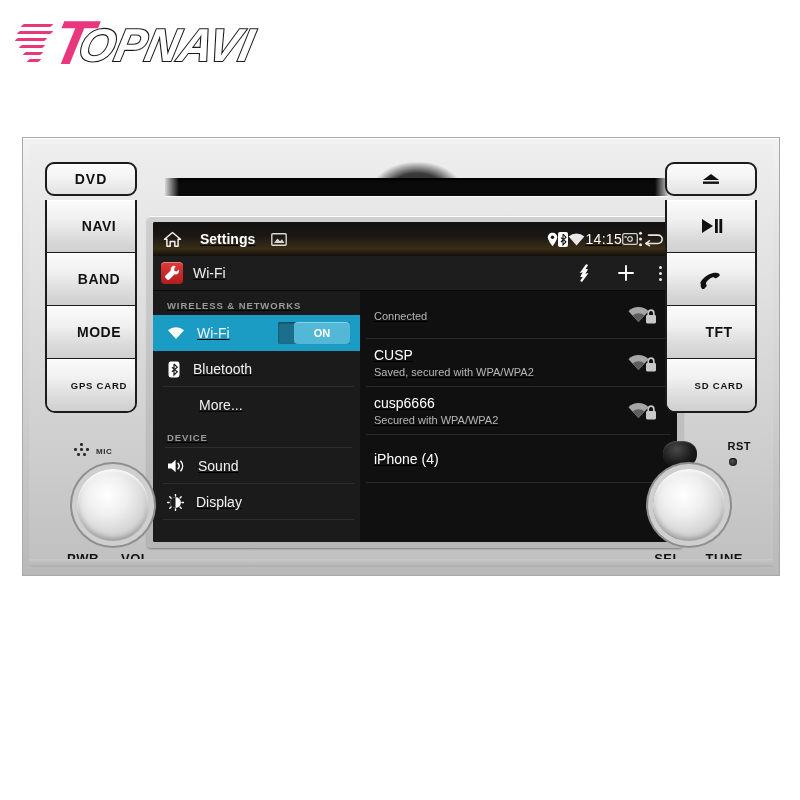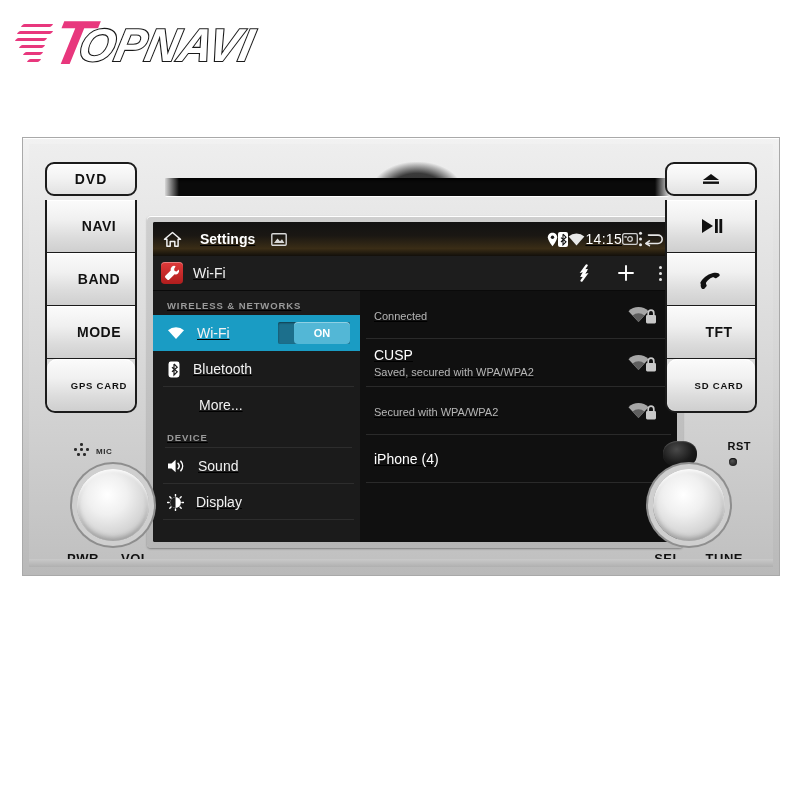--- a/index.html
+++ b/index.html
@@ -112,7 +112,7 @@
     letter-spacing: .5px;
     box-shadow: inset 0 1px 0 #ffffff;
   }
-  .panel-btn:last-child { border-bottom: none; border-radius: 10px; }
+  .panel-btn:last-child { border-bottom: none; }
   .panel-btn .lbl { font-size: 14px; padding-left: 16px; }
   .panel-btn .lbl.small { font-size: 9.5px; letter-spacing: .8px; }
 

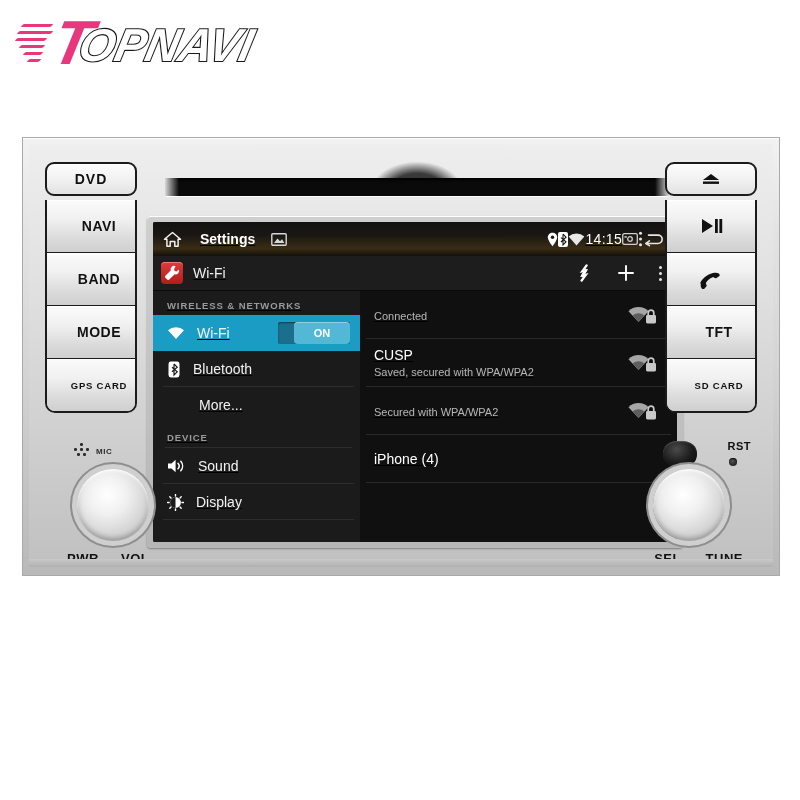--- a/index.html
+++ b/index.html
@@ -573,6 +573,7 @@
         </div>
 
         <div class="wifi-row">
+          <span class="ssid">cusp6666</span>
           <span class="sub">Secured with WPA/WPA2</span>
           <span class="sigwrap">
             <svg width="30" height="24" viewBox="0 0 30 24">

